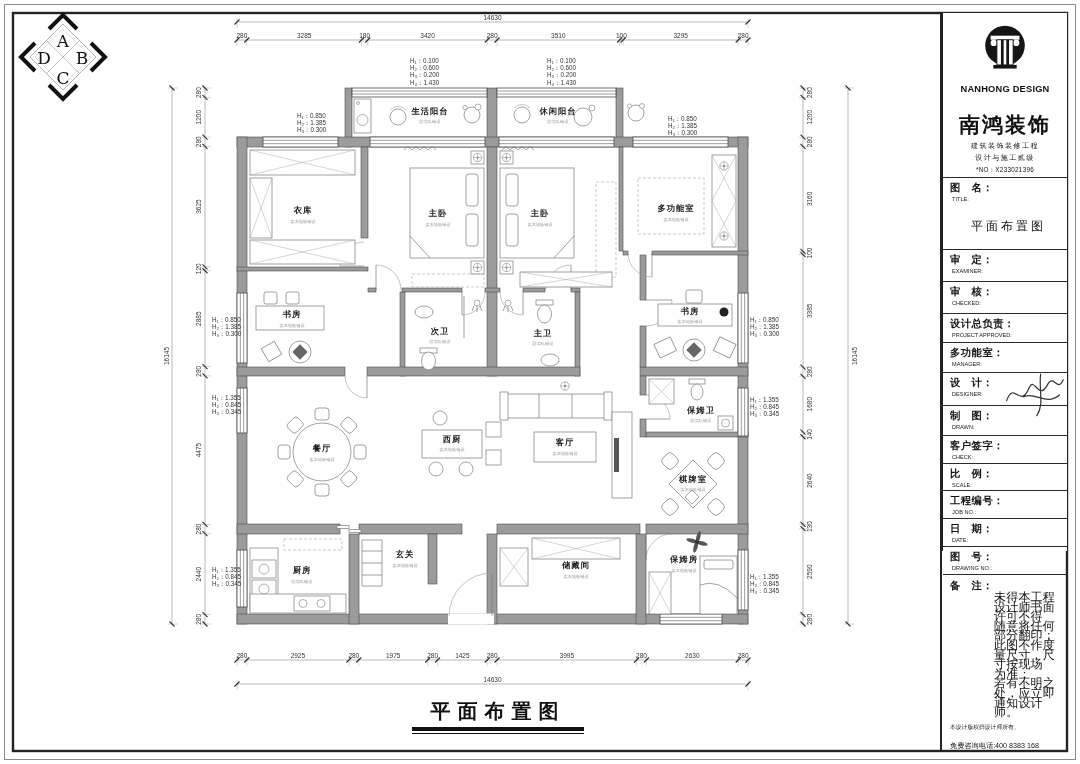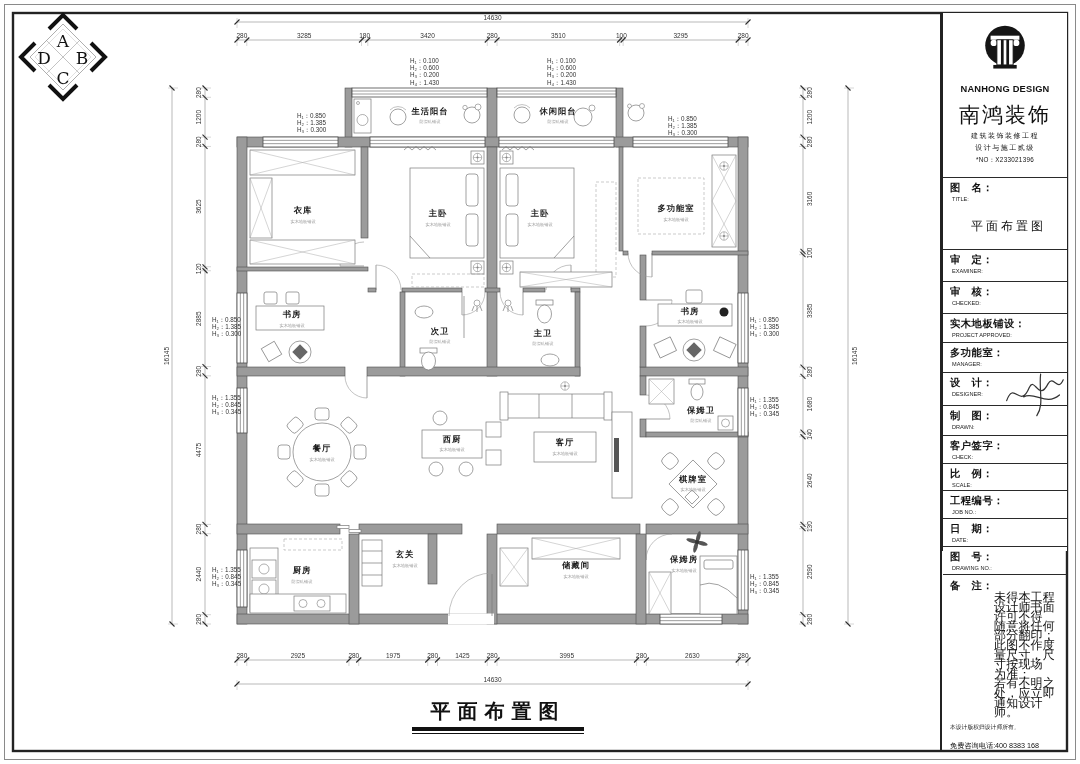--- a/index.html
+++ b/index.html
@@ -32,7 +32,7 @@
   .tb-brand{height:165px;border-bottom:1.5px solid #2a2a2a;text-align:center;padding-top:10px;box-sizing:border-box;}
   .logo{width:54px;height:56px;}
   .tb-en-name{font-size:9.3px;font-weight:bold;letter-spacing:.2px;margin-top:1px;}
-  .tb-cn-name{font-size:21px;font-weight:normal;letter-spacing:2px;margin-top:7px;}
+  .tb-cn-name{font-size:21px;font-weight:bold;letter-spacing:2px;margin-top:17px;}
   .tb-sub{font-size:7px;margin-top:2px;letter-spacing:1.5px;}
   .tb-no{font-size:6.3px;margin-top:3px;letter-spacing:.3px;}
   .tb-row{box-sizing:border-box;border-bottom:1.5px solid #2a2a2a;padding:3px 0 0 7px;position:relative;}

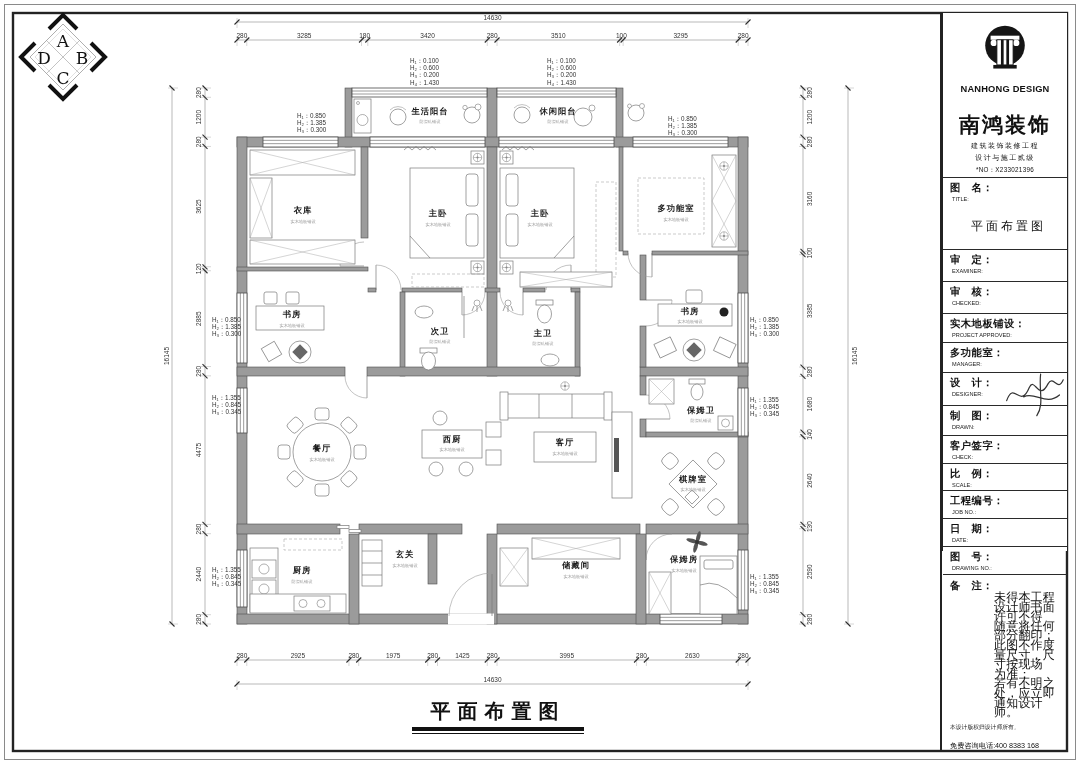--- a/index.html
+++ b/index.html
@@ -722,7 +722,7 @@
     <div class="tb-en">CHECKED:</div>
   </div>
   <div class="tb-row" style="height:29px">
-    <div class="tb-cn">实木地板铺设：</div>
+    <div class="tb-cn">设计总负责：</div>
     <div class="tb-en">PROJECT APPROVED:</div>
   </div>
   <div class="tb-row" style="height:30px">

